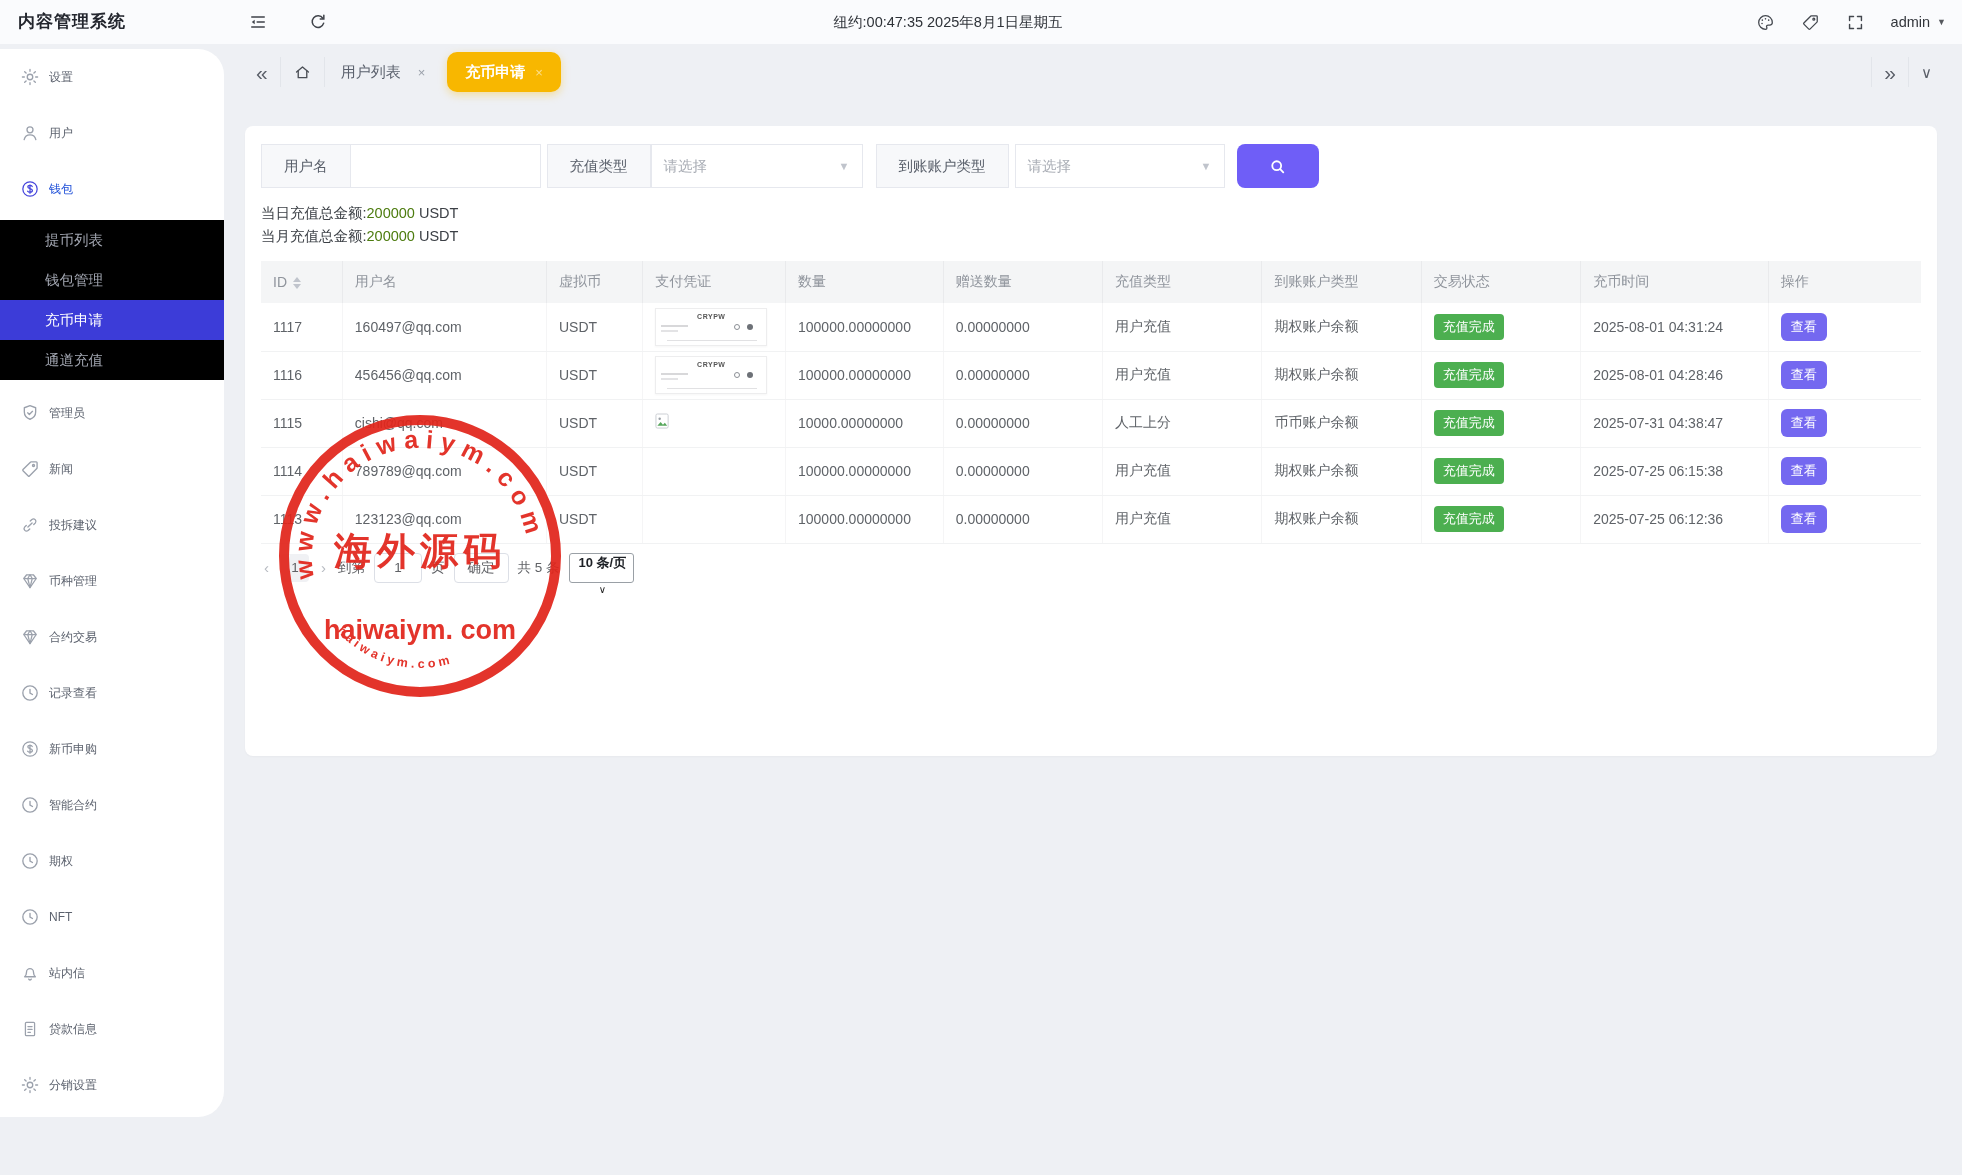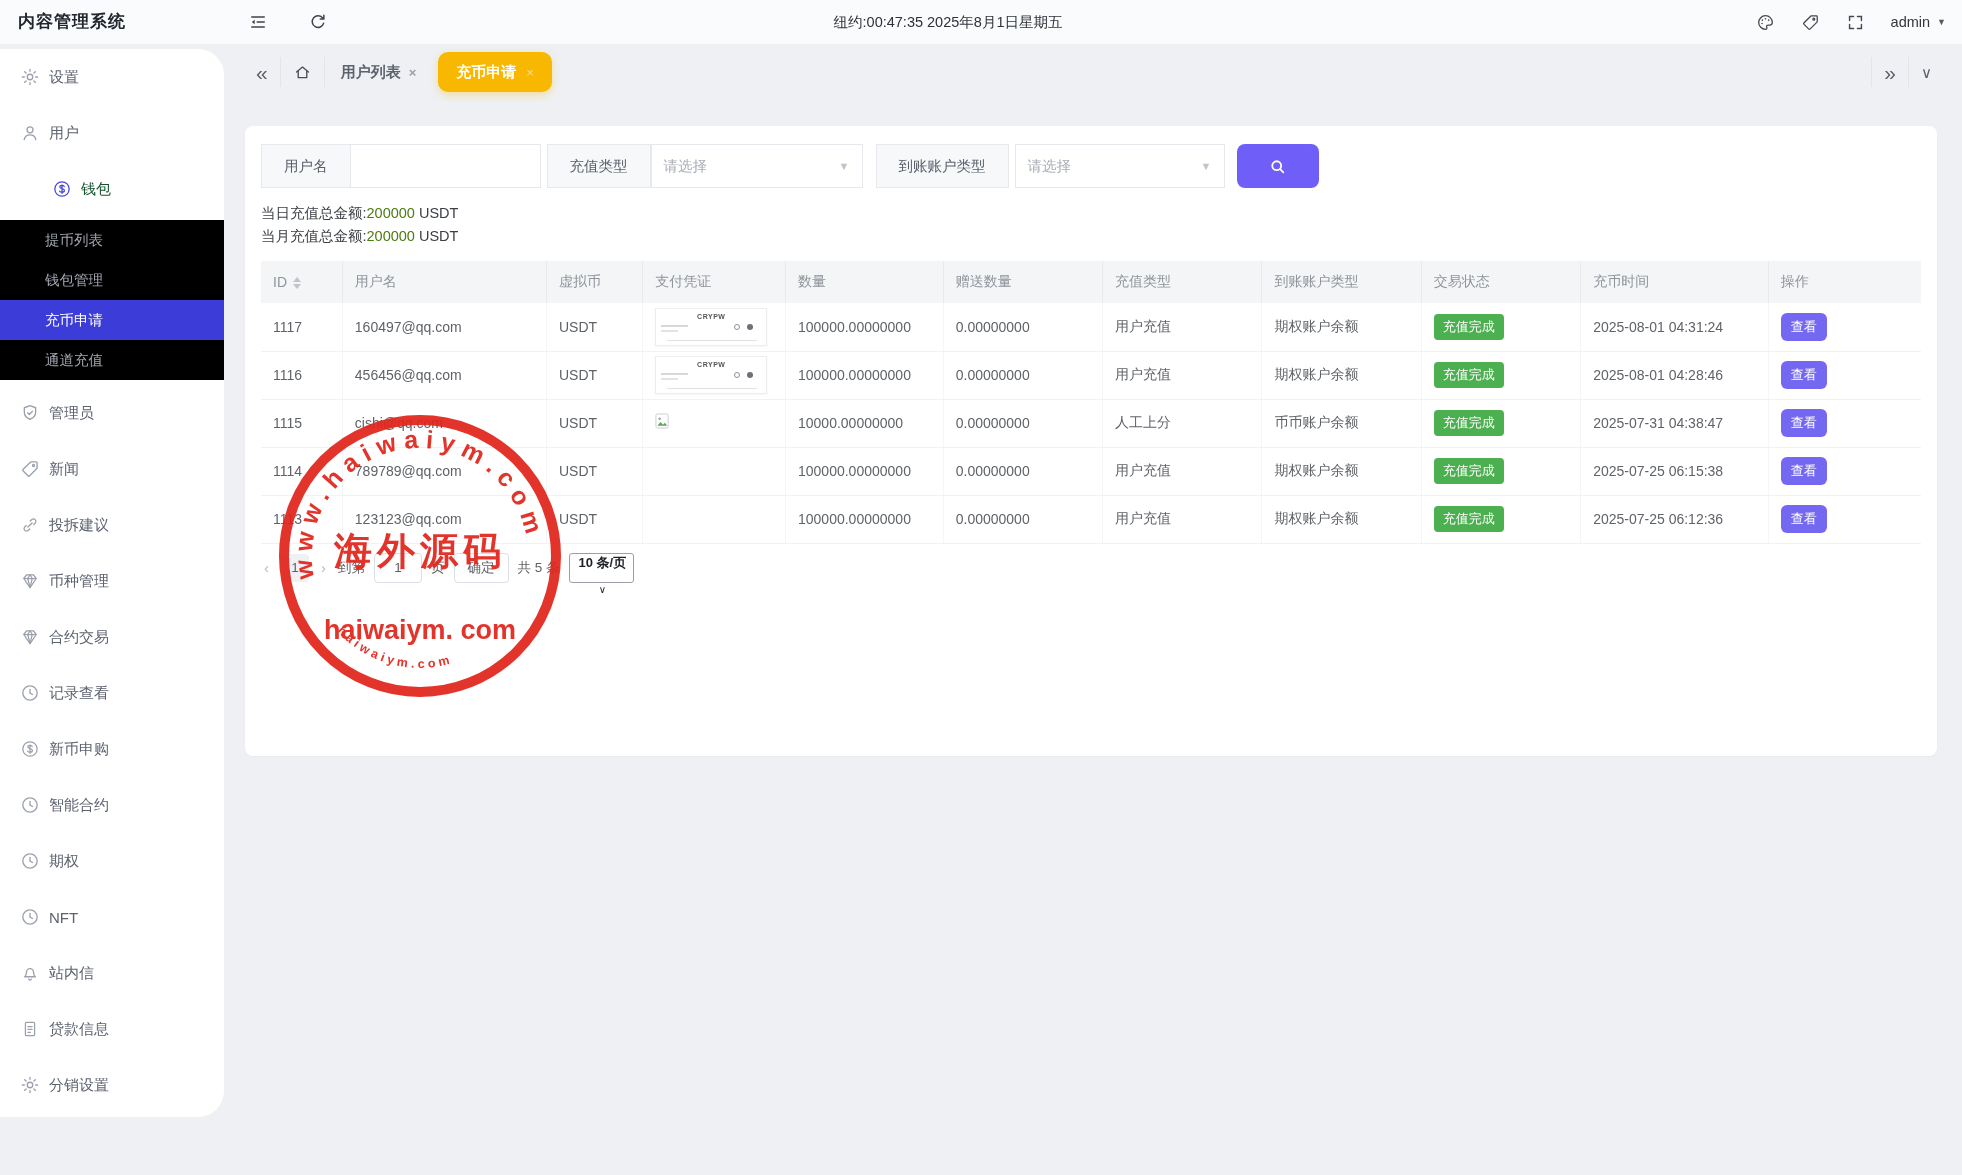--- a/index.html
+++ b/index.html
@@ -24,7 +24,7 @@
 
   
   .sidebar { position:absolute; left:0; top:49px; width:224px; height:1068px; background:#fff; border-radius:0 26px 26px 0; z-index:5; }
-  .side-item { height:56px; display:flex; align-items:center; padding-left:20px; gap:9px; color:#5c626e; font-size:15px; cursor:pointer; }
+  .side-item { height:56px; display:flex; align-items:center; padding-left:20px; gap:9px; color:#5c626e; font-size:12px; cursor:pointer; }
   .side-ic { width:20px; height:20px; color:#9ba1ac; flex:0 0 20px; }
   .side-ic svg { width:20px; height:20px; display:block; }
   .side-item.parent-active { color:#14532d;margin-left:32px; }

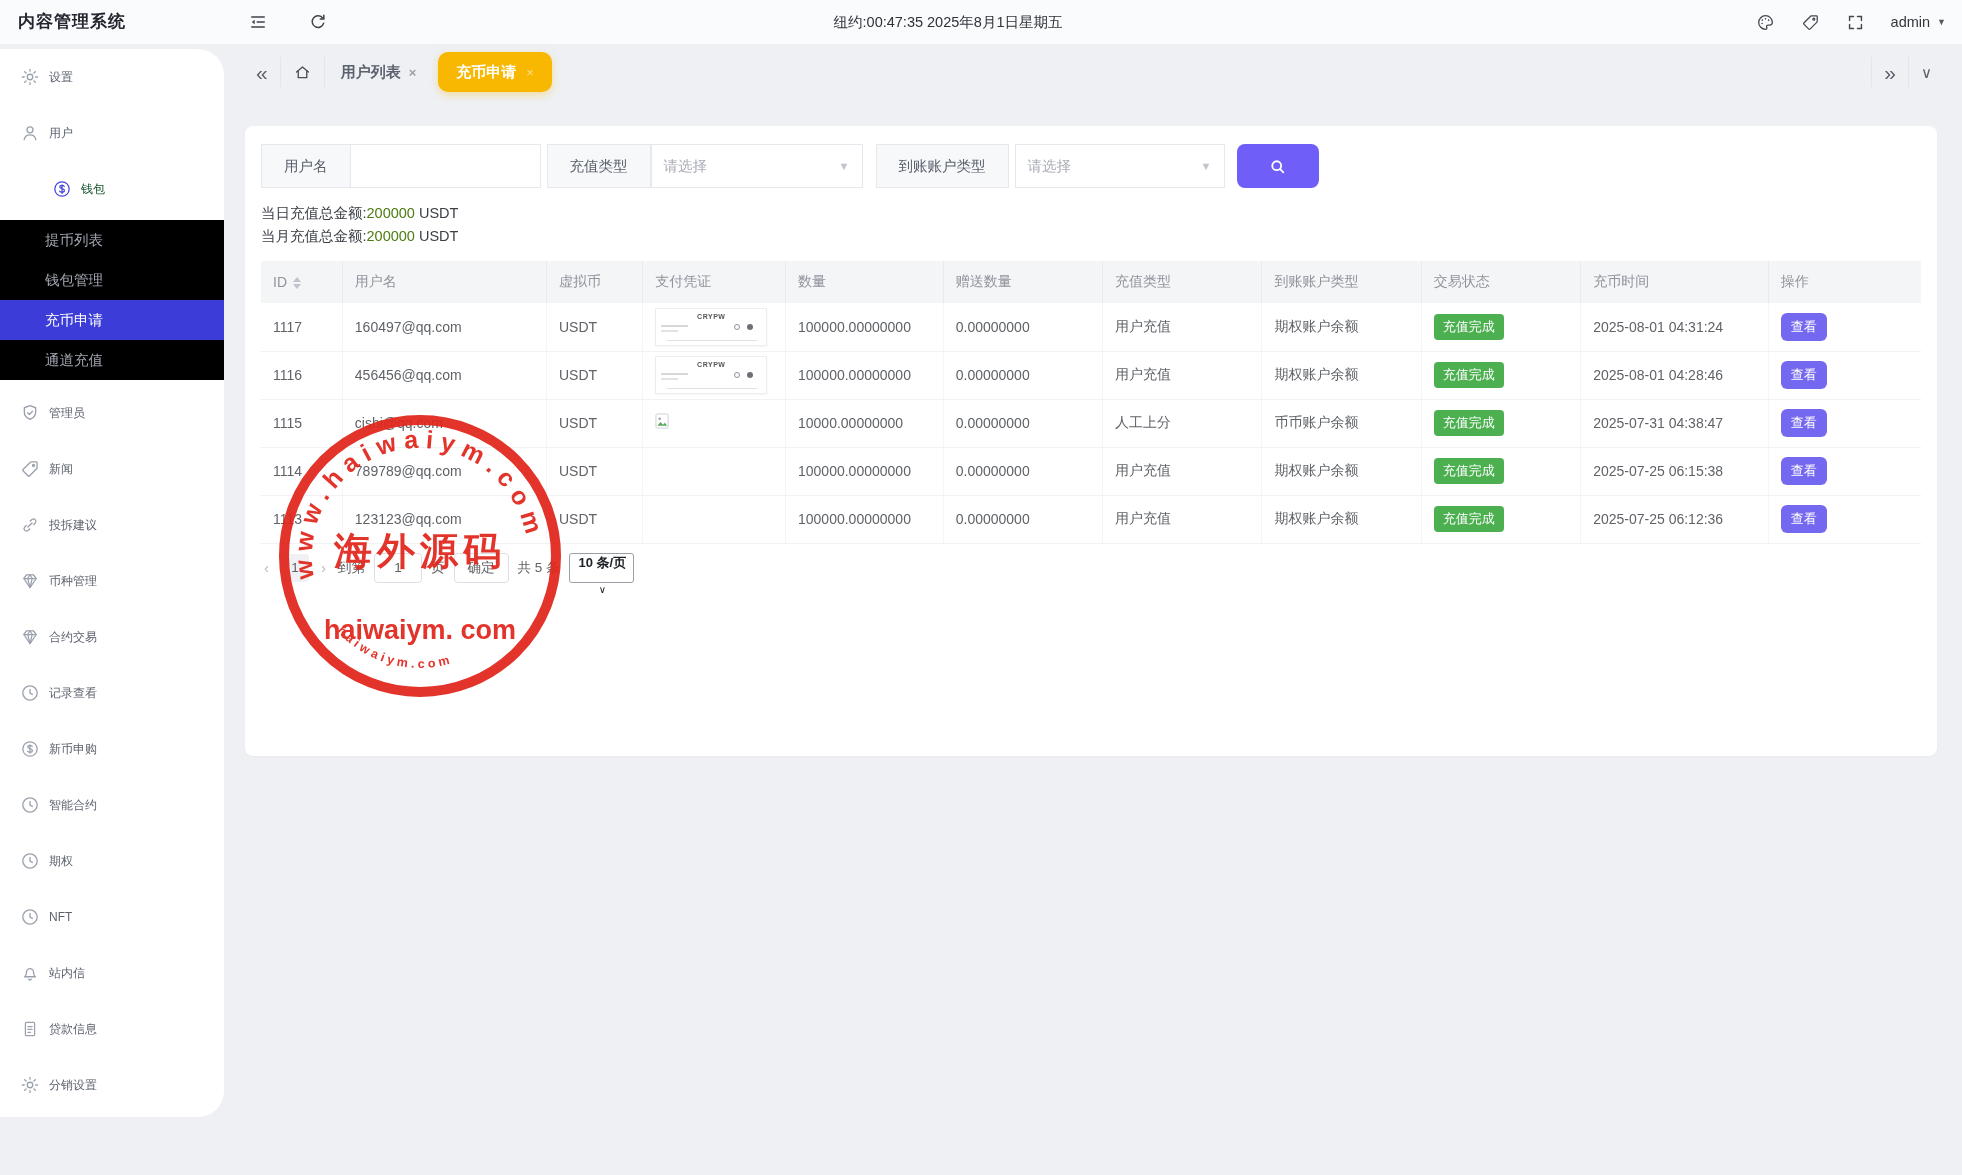--- a/index.html
+++ b/index.html
@@ -40,7 +40,7 @@
   .tb-btn .glyph { font-size:21px; line-height:1; }
   .tb-btn svg { width:19px; height:19px; display:block; color:#4a4e55; }
   .vsep { width:1px; height:30px; background:#e2e5ea; }
-  .tab { display:flex; align-items:center; gap:8px; color:#5c626e; font-size:15px; padding:0 16px; height:56px; cursor:pointer;font-weight:bold; }
+  .tab { display:flex; align-items:center; gap:17px; color:#5c626e; font-size:15px; padding:0 16px; height:56px; cursor:pointer; }
   .tab .x { color:#9aa0aa; font-size:13px; }
   .tab-active { background:#f8b700; color:#fff; font-weight:bold; height:40px; border-radius:10px; display:flex; align-items:center; gap:10px; padding:0 18px; margin-left:6px; cursor:pointer; box-shadow:0 3px 8px rgba(248,183,0,.35); font-size:15px; }
   .tab-active .x { color:rgba(255,255,255,.55); font-weight:normal; font-size:13px; }

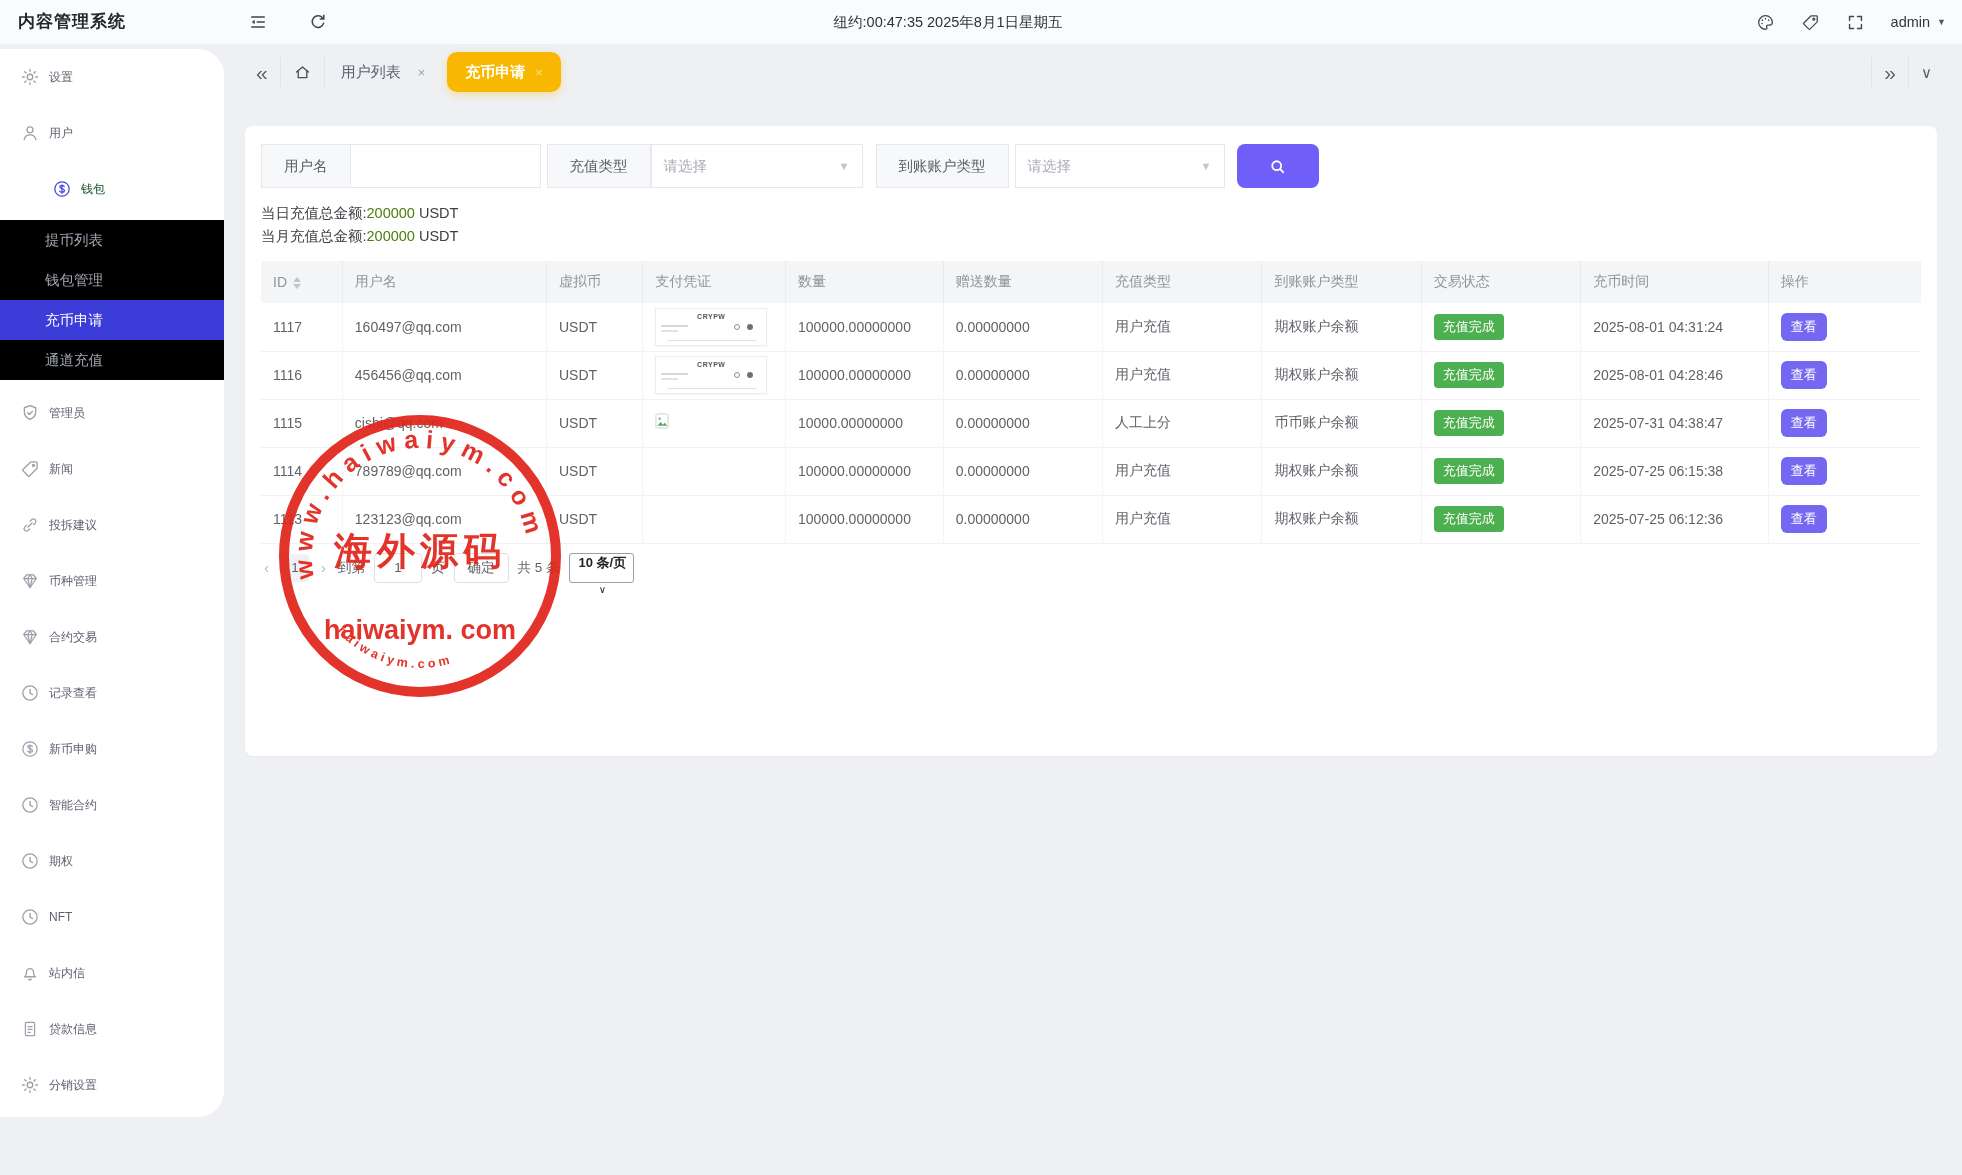--- a/index.html
+++ b/index.html
@@ -27,7 +27,7 @@
   .side-item { height:56px; display:flex; align-items:center; padding-left:20px; gap:9px; color:#5c626e; font-size:12px; cursor:pointer; }
   .side-ic { width:20px; height:20px; color:#9ba1ac; flex:0 0 20px; }
   .side-ic svg { width:20px; height:20px; display:block; }
-  .side-item.parent-active { color:#14532d;margin-left:32px; }
+  .side-item.parent-active { color:#1d4ed8; }
   .side-item.parent-active .side-ic { color:#4646dc; }
   .submenu { background:#000000; margin-top:3px; }
   .sub-item { height:40px; display:flex; align-items:center; padding-left:45px; font-size:14.5px; color:#a2a6b1; cursor:pointer; }

